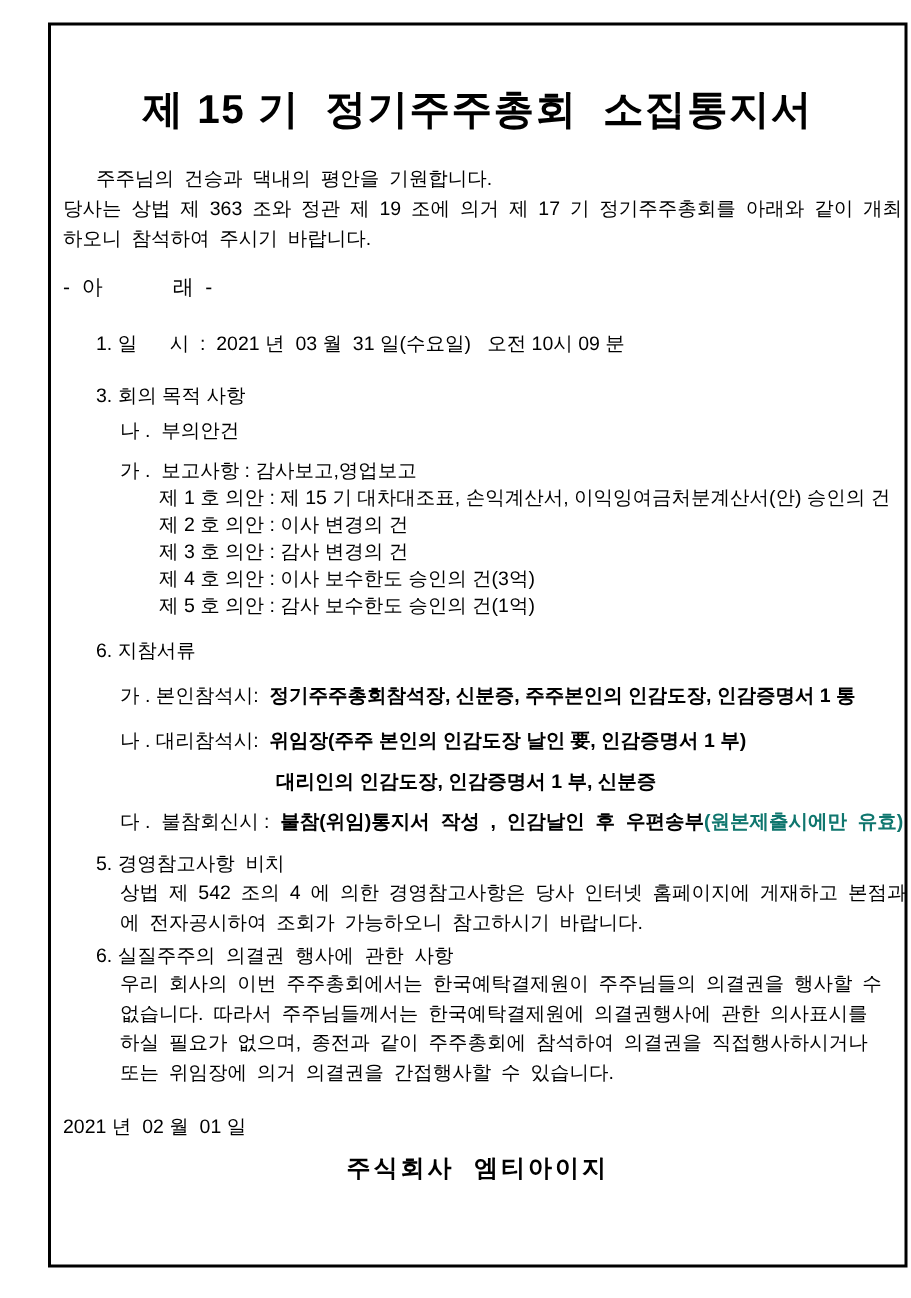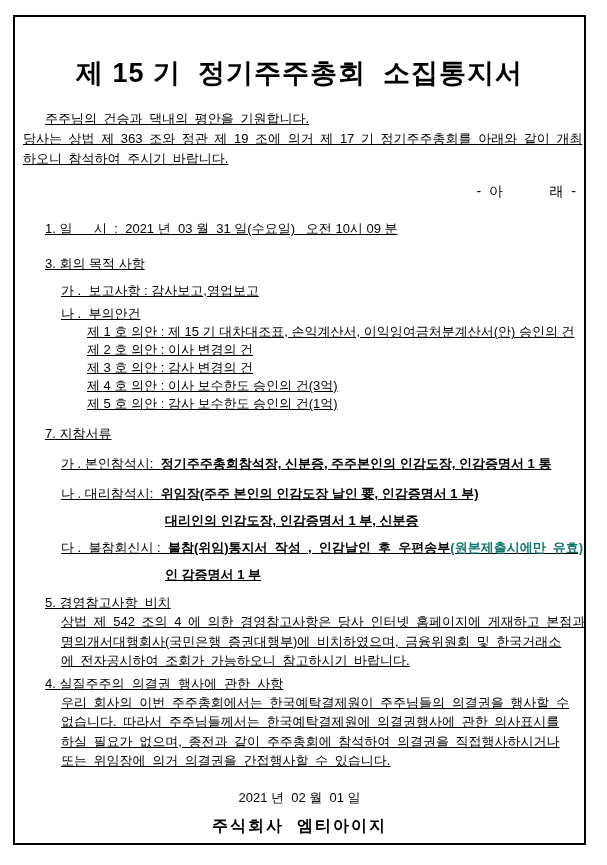--- a/index.html
+++ b/index.html
@@ -13,7 +13,7 @@
   }
   .frame{
     position:absolute;
-    left:13px;top:15px;
+    left:32px;top:15px;
     width:573px;height:830px;
     border:2px solid #000000;
     box-sizing:border-box;

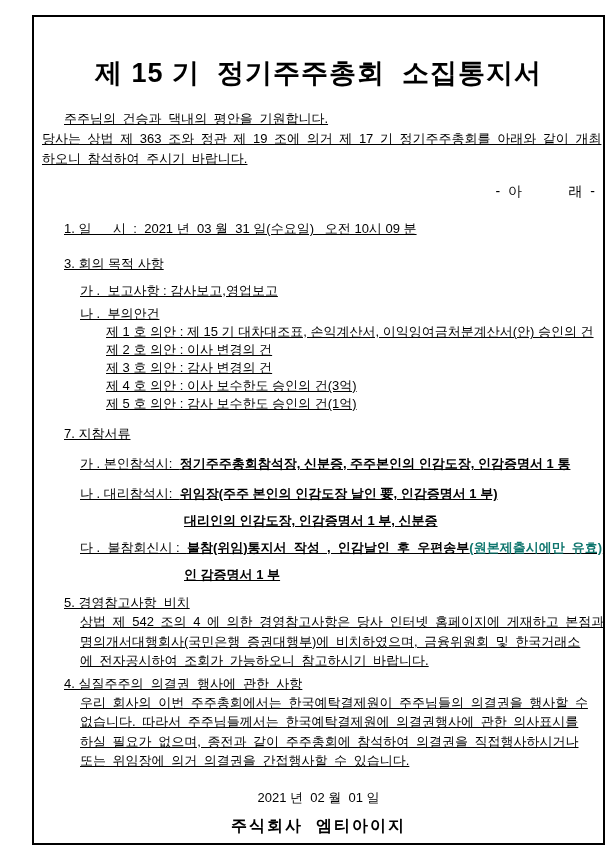--- a/index.html
+++ b/index.html
@@ -19,7 +19,7 @@
     box-sizing:border-box;
     padding:38px 8px 0 8px;
   }
-  .line{white-space:pre;font-size:13px;line-height:18px;text-decoration:underline;}
+  .line{white-space:pre;font-size:13px;line-height:18px;}
   .doc-title{
     text-align:center;
     font-size:27px;

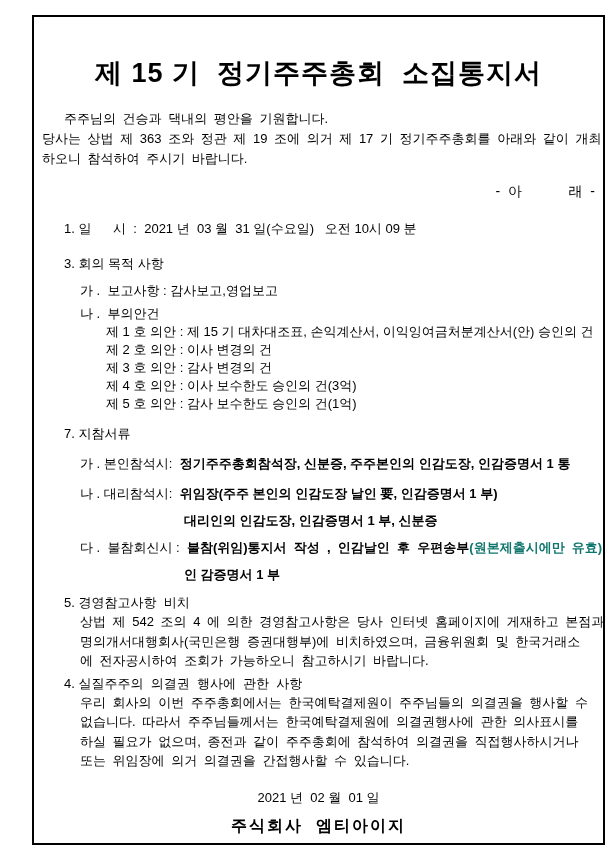--- a/index.html
+++ b/index.html
@@ -31,7 +31,7 @@
   .intro-line{padding-left:0;word-spacing:3px;line-height:20px;}
   .intro-indent{padding-left:22px;}
   .divider{
-    text-align:right;
+    text-align:left;
     font-size:14px;
     white-space:pre;
     margin:14px 0 16px 0;

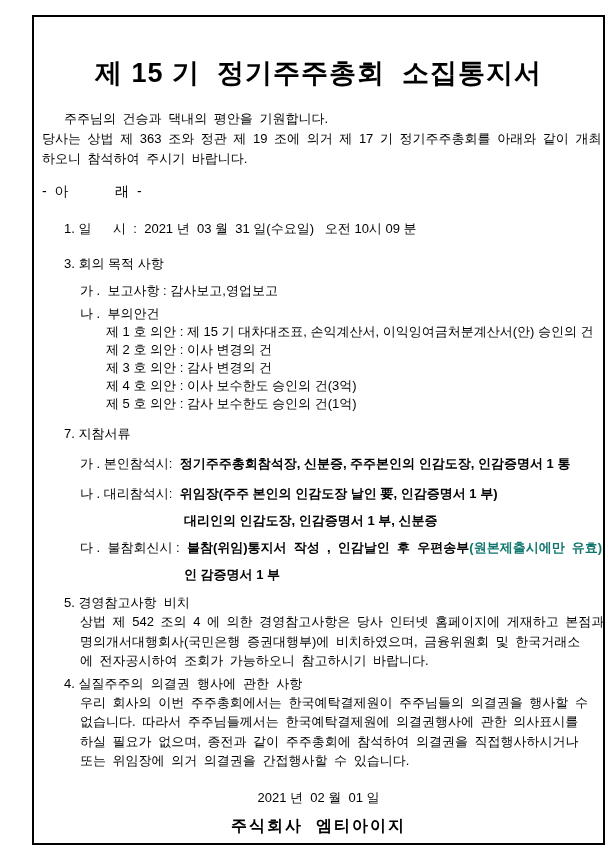--- a/index.html
+++ b/index.html
@@ -67,8 +67,8 @@
     <div class="line num-item">1. 일      시  :  2021 년  03 월  31 일(수요일)   오전 10시 09 분</div>
 
     <div class="line sec-heading">3. 회의 목적 사항</div>
+    <div class="line sub mt5">나 .  부의안건</div>
     <div class="line sub mt9">가 .  보고사항 : 감사보고,영업보고</div>
-    <div class="line sub mt5">나 .  부의안건</div>
     <div class="line agenda-line">제 1 호 의안 : 제 15 기 대차대조표, 손익계산서, 이익잉여금처분계산서(안) 승인의 건</div>
     <div class="line agenda-line">제 2 호 의안 : 이사 변경의 건</div>
     <div class="line agenda-line">제 3 호 의안 : 감사 변경의 건</div>

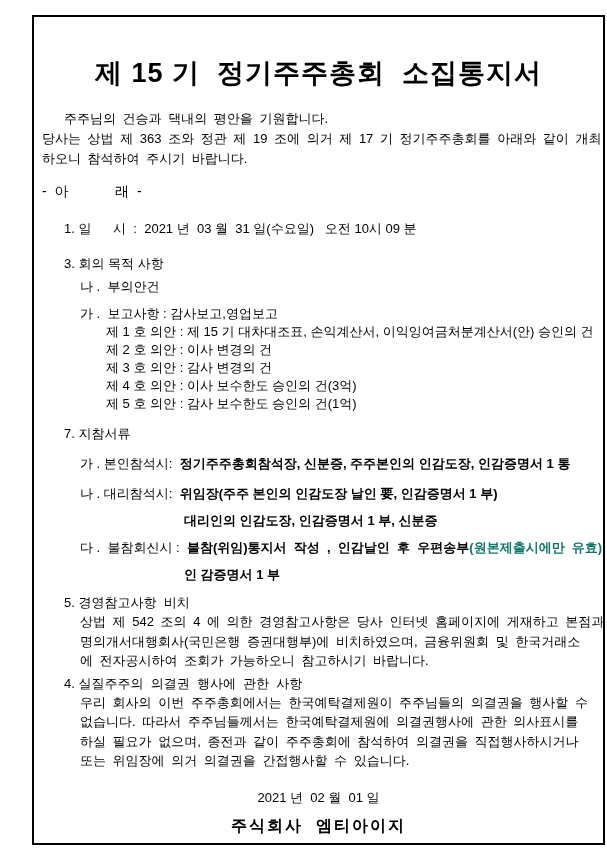--- a/index.html
+++ b/index.html
@@ -75,7 +75,7 @@
     <div class="line agenda-line">제 4 호 의안 : 이사 보수한도 승인의 건(3억)</div>
     <div class="line agenda-line">제 5 호 의안 : 감사 보수한도 승인의 건(1억)</div>
 
-    <div class="line sec-heading" style="margin-top:12px;">7. 지참서류</div>
+    <div class="line sec-heading" style="margin-top:12px;">6. 지참서류</div>
     <div class="line s4-sub"><span>가 . 본인참석시:  </span><span class="bold">정기주주총회참석장, 신분증, 주주본인의 인감도장, 인감증명서 1 통</span></div>
     <div class="line s4-sub"><span>나 . 대리참석시:  </span><span class="bold">위임장(주주 본인의 인감도장 날인 要, 인감증명서 1 부)</span></div>
     <div class="line s4-cont">대리인의 인감도장, 인감증명서 1 부, 신분증</div>

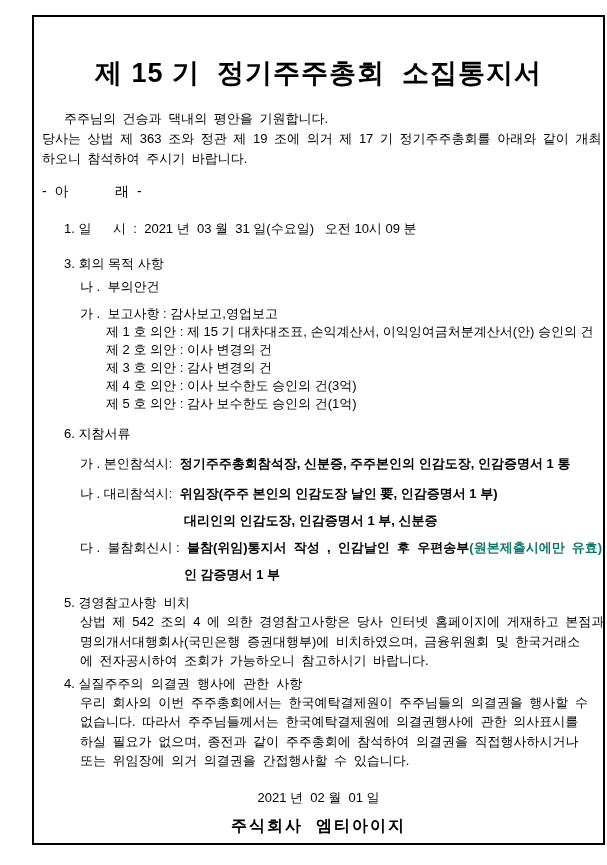--- a/index.html
+++ b/index.html
@@ -80,7 +80,6 @@
     <div class="line s4-sub"><span>나 . 대리참석시:  </span><span class="bold">위임장(주주 본인의 인감도장 날인 要, 인감증명서 1 부)</span></div>
     <div class="line s4-cont">대리인의 인감도장, 인감증명서 1 부, 신분증</div>
     <div class="line s4-sub mt9"><span>다 .  불참회신시 :  </span><span class="bold">불참(위임)통지서  작성  ,  인감날인  후  우편송부</span><span class="red">(원본제출시에만  유효)</span></div>
-    <div class="line s4-cont">인 감증명서 1 부</div>
 
     <div class="line sec-heading" style="margin-top:10px;">5. 경영참고사항  비치</div>
     <div class="line body-par">상법 제 542 조의 4 에 의한 경영참고사항은 당사 인터넷 홈페이지에 게재하고 본점과</div>

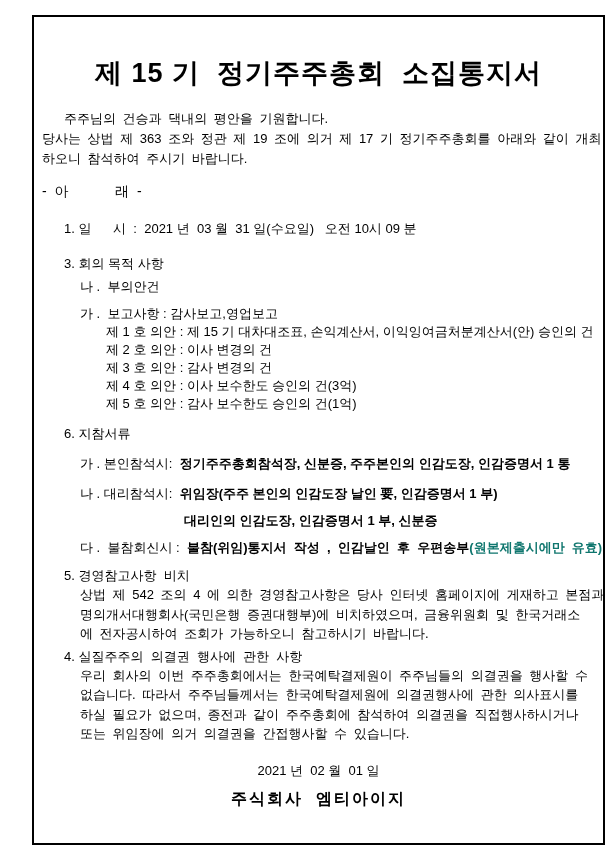--- a/index.html
+++ b/index.html
@@ -83,7 +83,6 @@
 
     <div class="line sec-heading" style="margin-top:10px;">5. 경영참고사항  비치</div>
     <div class="line body-par">상법 제 542 조의 4 에 의한 경영참고사항은 당사 인터넷 홈페이지에 게재하고 본점과</div>
-    <div class="line body-par">명의개서대행회사(국민은행 증권대행부)에 비치하였으며, 금융위원회 및 한국거래소</div>
     <div class="line body-par">에 전자공시하여 조회가 가능하오니 참고하시기 바랍니다.</div>
 
     <div class="line sec-heading" style="margin-top:4px;">4. 실질주주의  의결권  행사에  관한  사항</div>

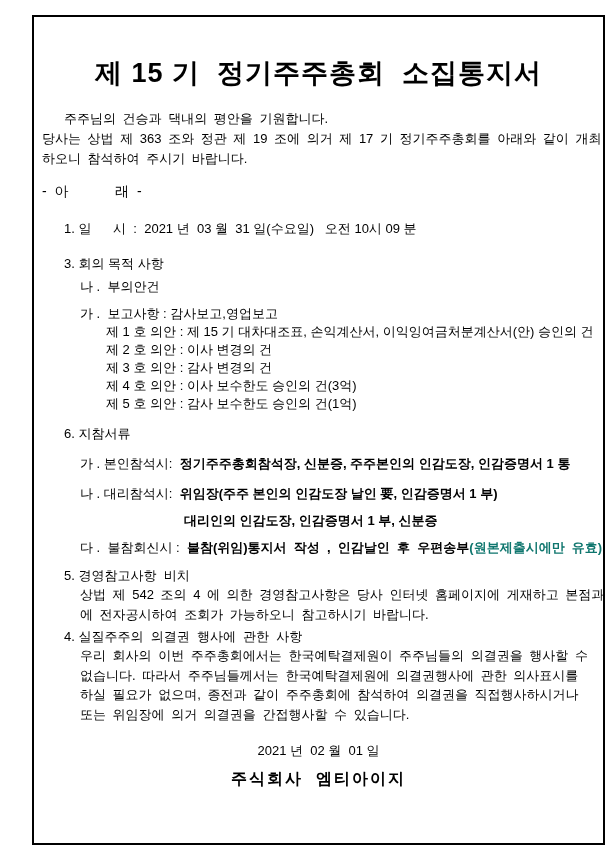--- a/index.html
+++ b/index.html
@@ -85,7 +85,7 @@
     <div class="line body-par">상법 제 542 조의 4 에 의한 경영참고사항은 당사 인터넷 홈페이지에 게재하고 본점과</div>
     <div class="line body-par">에 전자공시하여 조회가 가능하오니 참고하시기 바랍니다.</div>
 
-    <div class="line sec-heading" style="margin-top:4px;">4. 실질주주의  의결권  행사에  관한  사항</div>
+    <div class="line sec-heading" style="margin-top:4px;">6. 실질주주의  의결권  행사에  관한  사항</div>
     <div class="line body-par">우리 회사의 이번 주주총회에서는 한국예탁결제원이 주주님들의 의결권을 행사할 수</div>
     <div class="line body-par">없습니다. 따라서 주주님들께서는 한국예탁결제원에 의결권행사에 관한 의사표시를</div>
     <div class="line body-par">하실 필요가 없으며, 종전과 같이 주주총회에 참석하여 의결권을 직접행사하시거나</div>

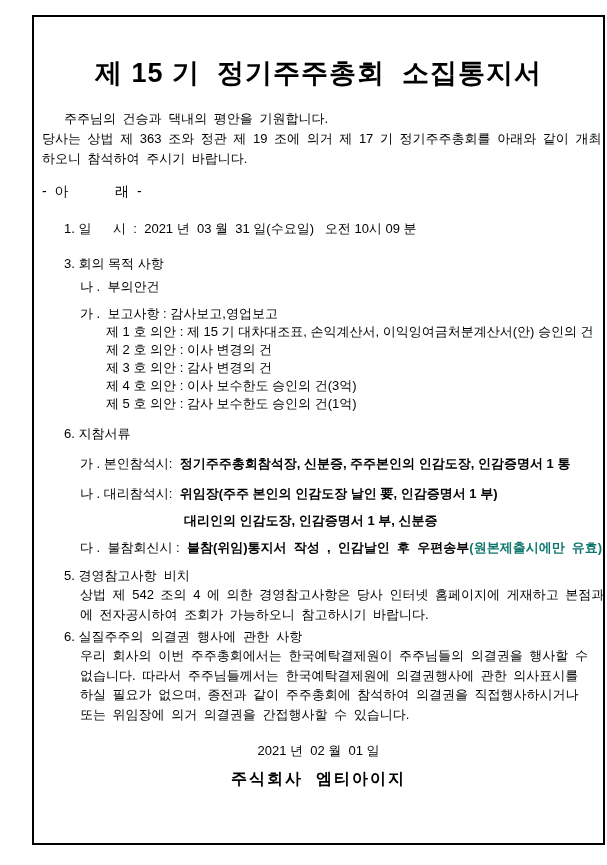--- a/index.html
+++ b/index.html
@@ -45,7 +45,7 @@
   .bold{font-weight:bold;}
   .red{color:#0f766e;font-weight:bold;}
   .body-par{padding-left:38px;word-spacing:3px;line-height:19.5px;}
-  .footer-date{text-align:center;font-size:13px;margin-top:18px;white-space:pre;}
+  .footer-date{font-size:13px;margin-top:18px;white-space:pre;}
   .footer-company{text-align:center;font-size:16px;font-weight:bold;letter-spacing:2px;margin-top:9px;white-space:pre;}
   .mt9{margin-top:9px;}
   .mt5{margin-top:5px;}

